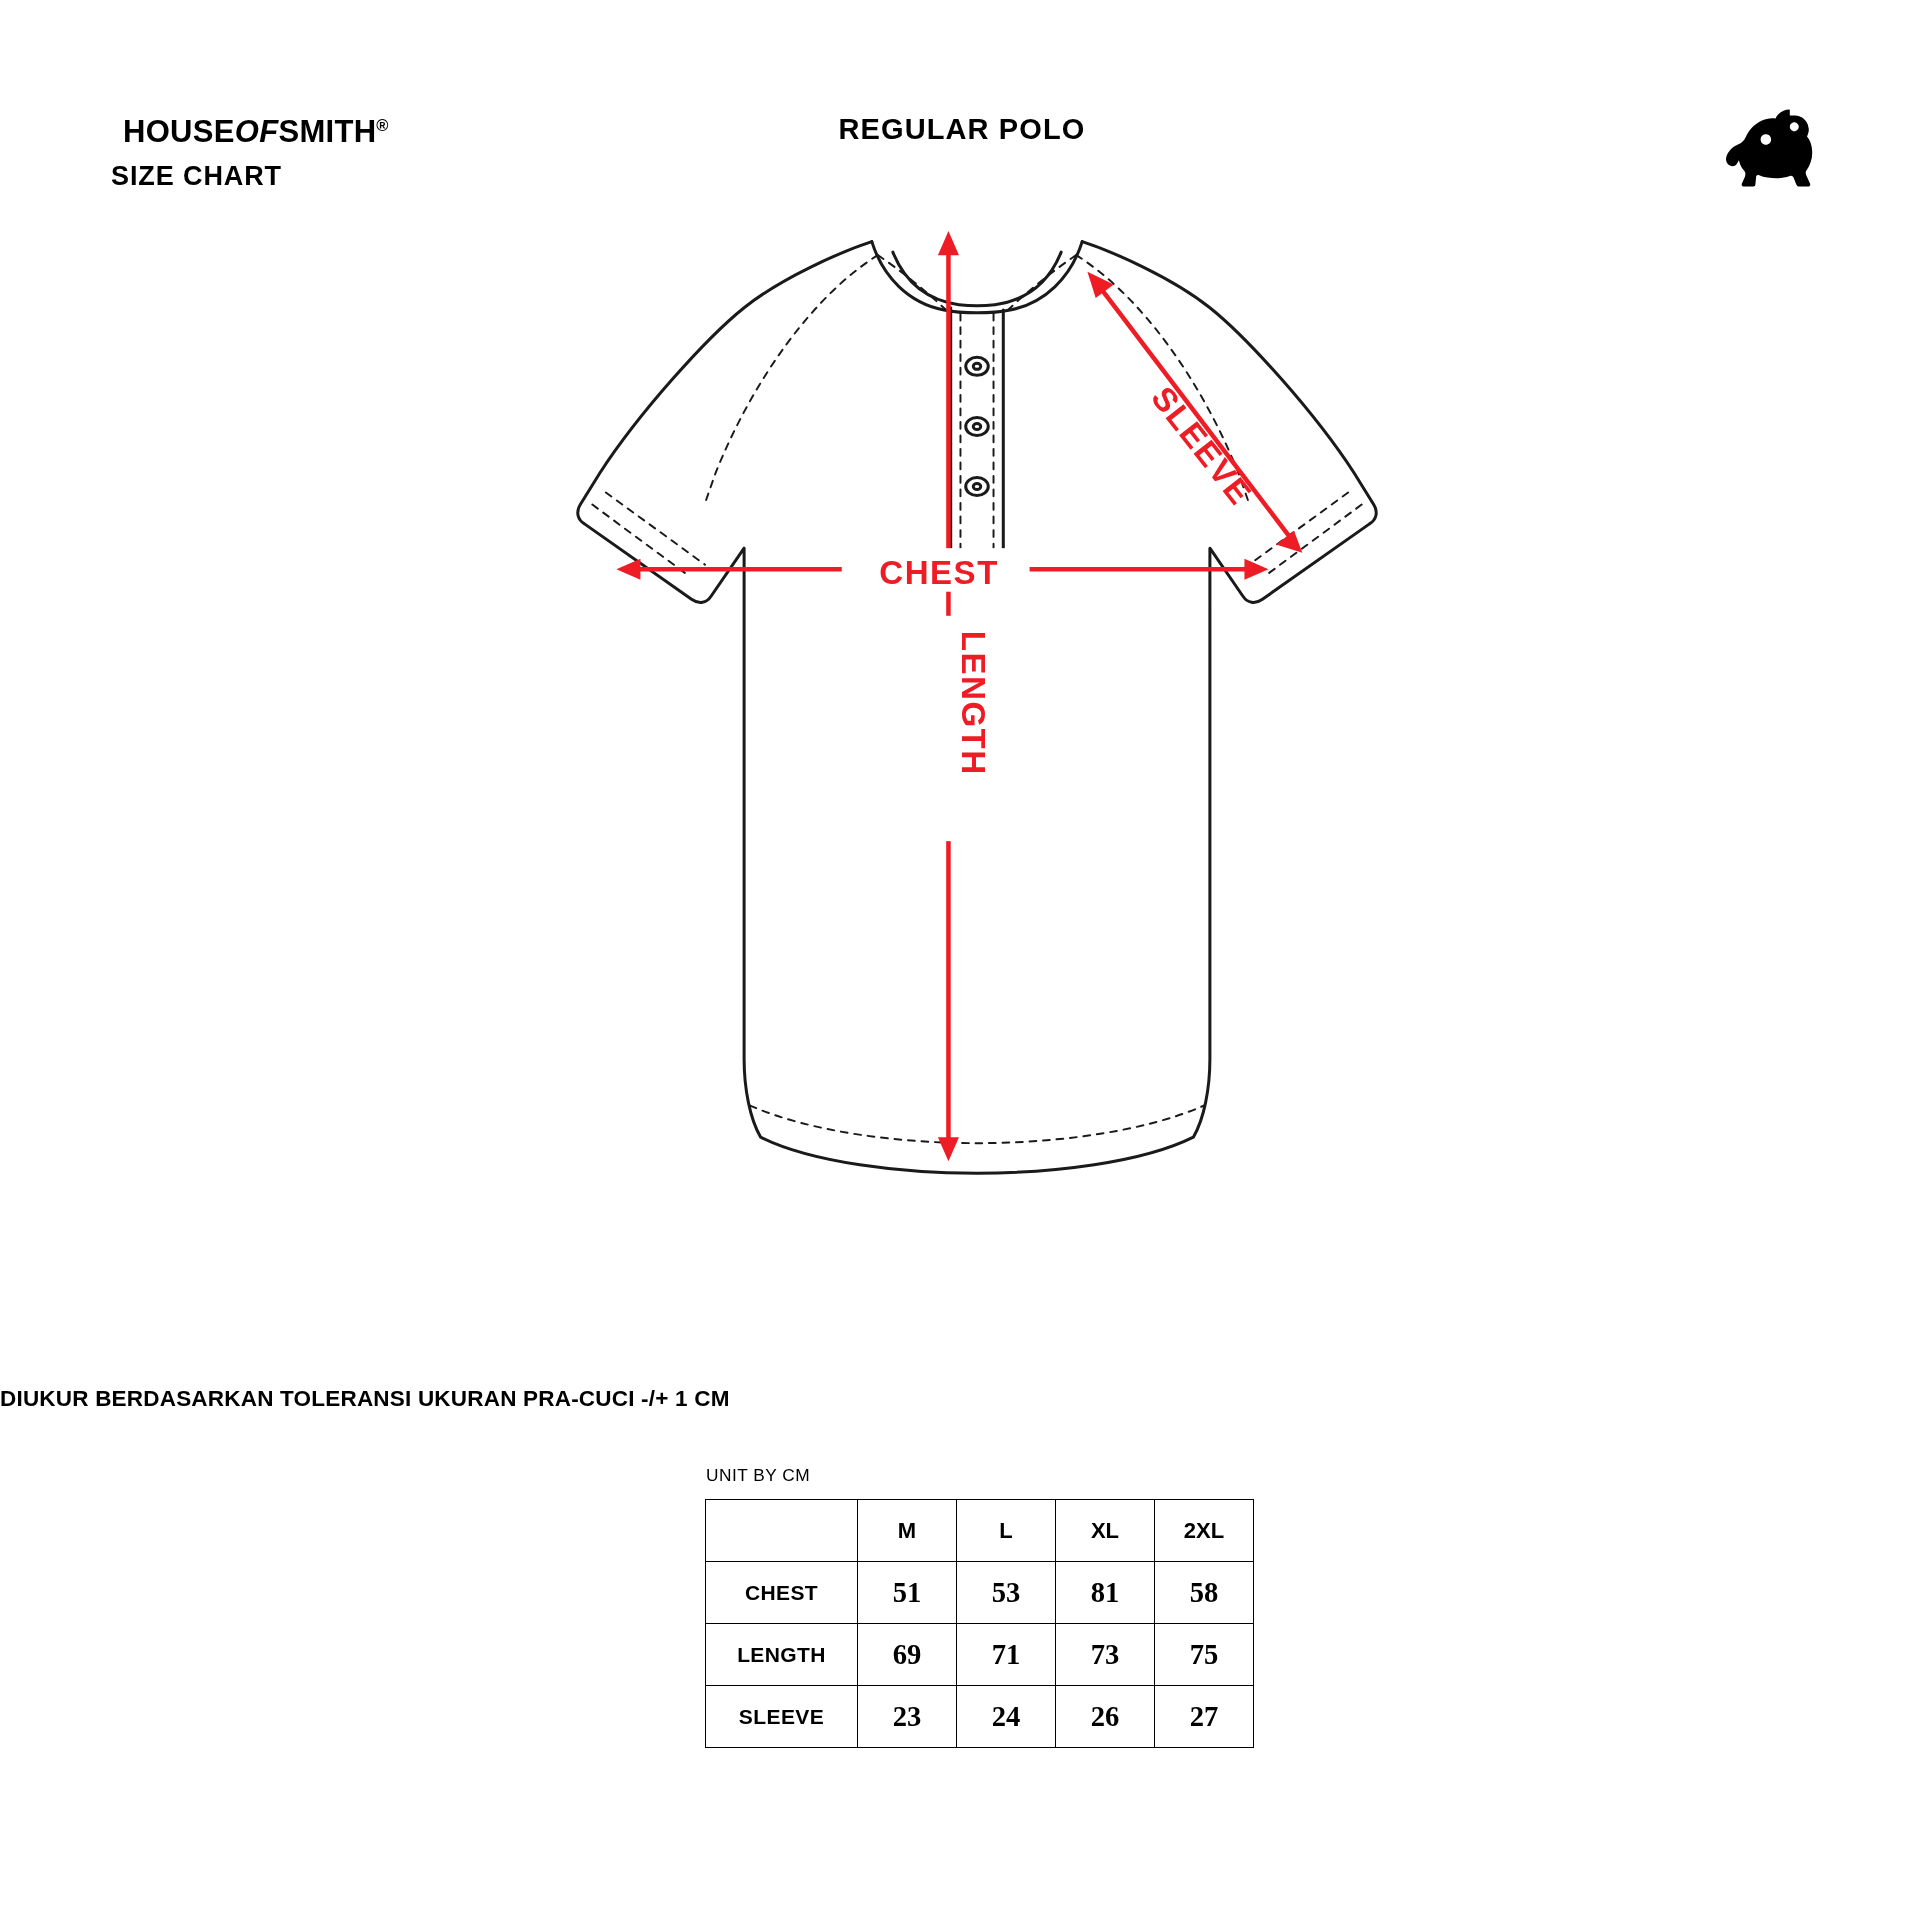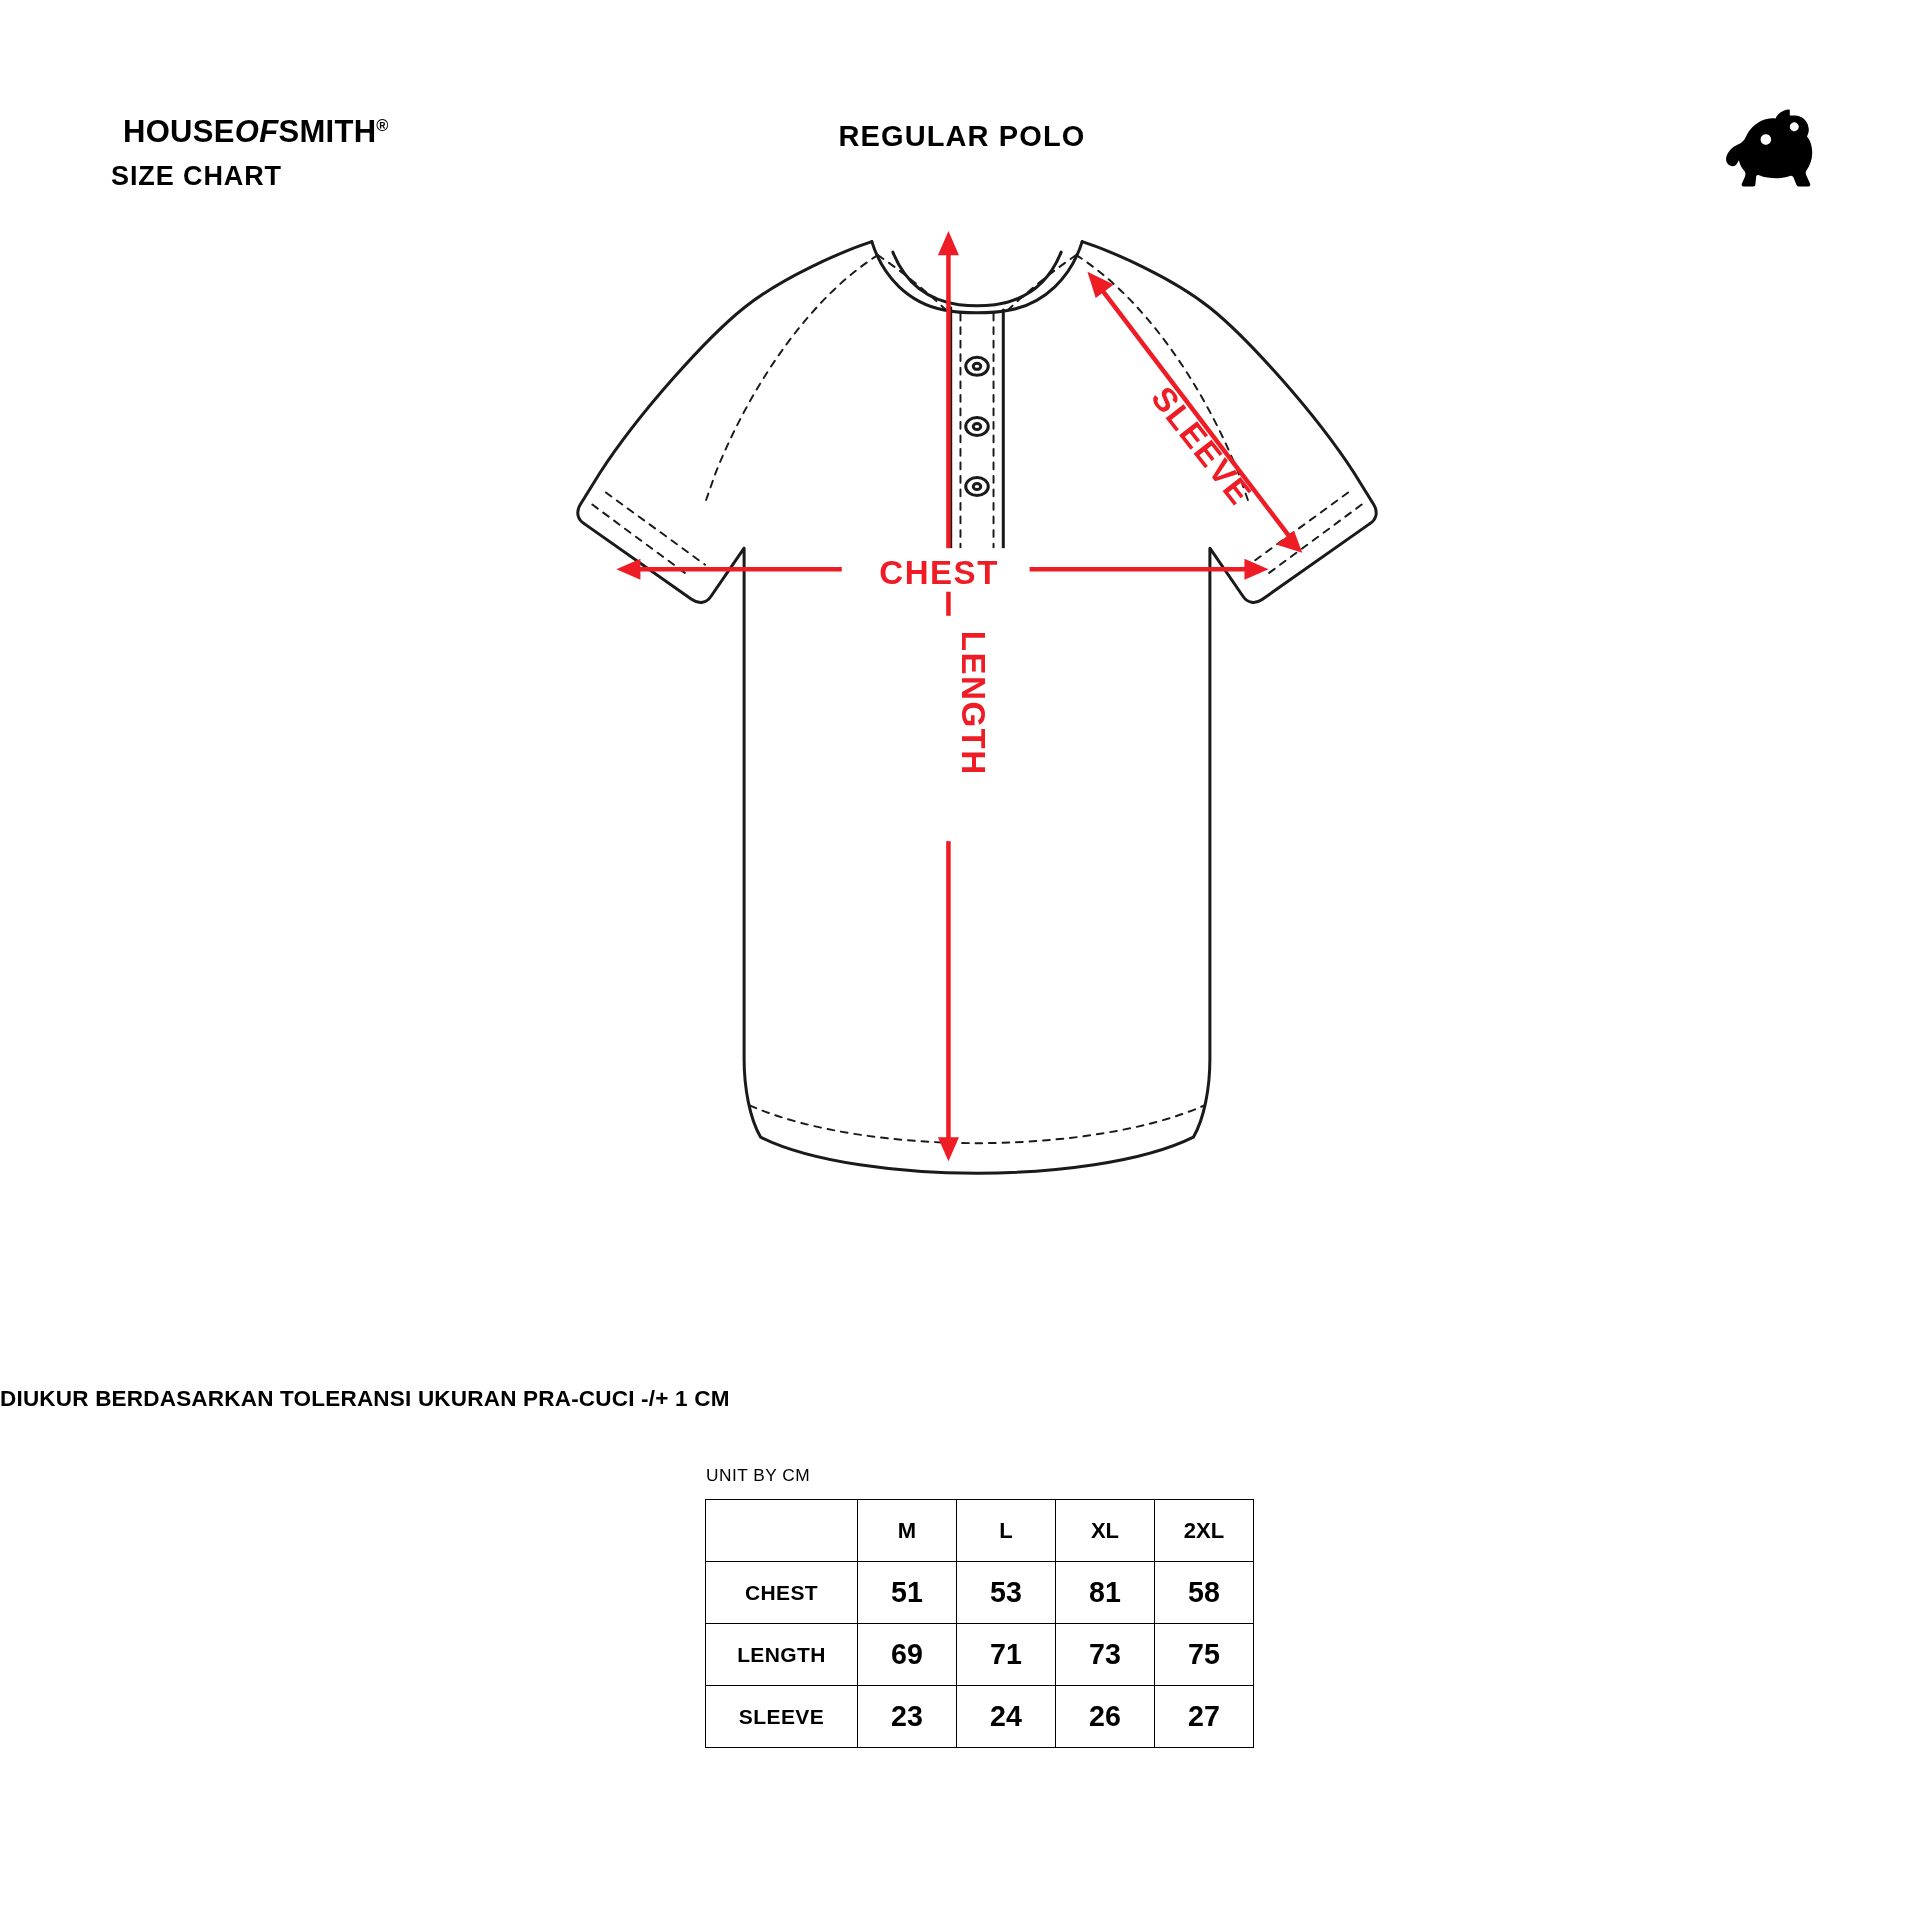--- a/index.html
+++ b/index.html
@@ -47,7 +47,7 @@
 
   .doc-title {
     position: absolute;
-    top: 120px;
+    top: 113px;
     left: 0;
     width: 1924px;
     text-align: center;

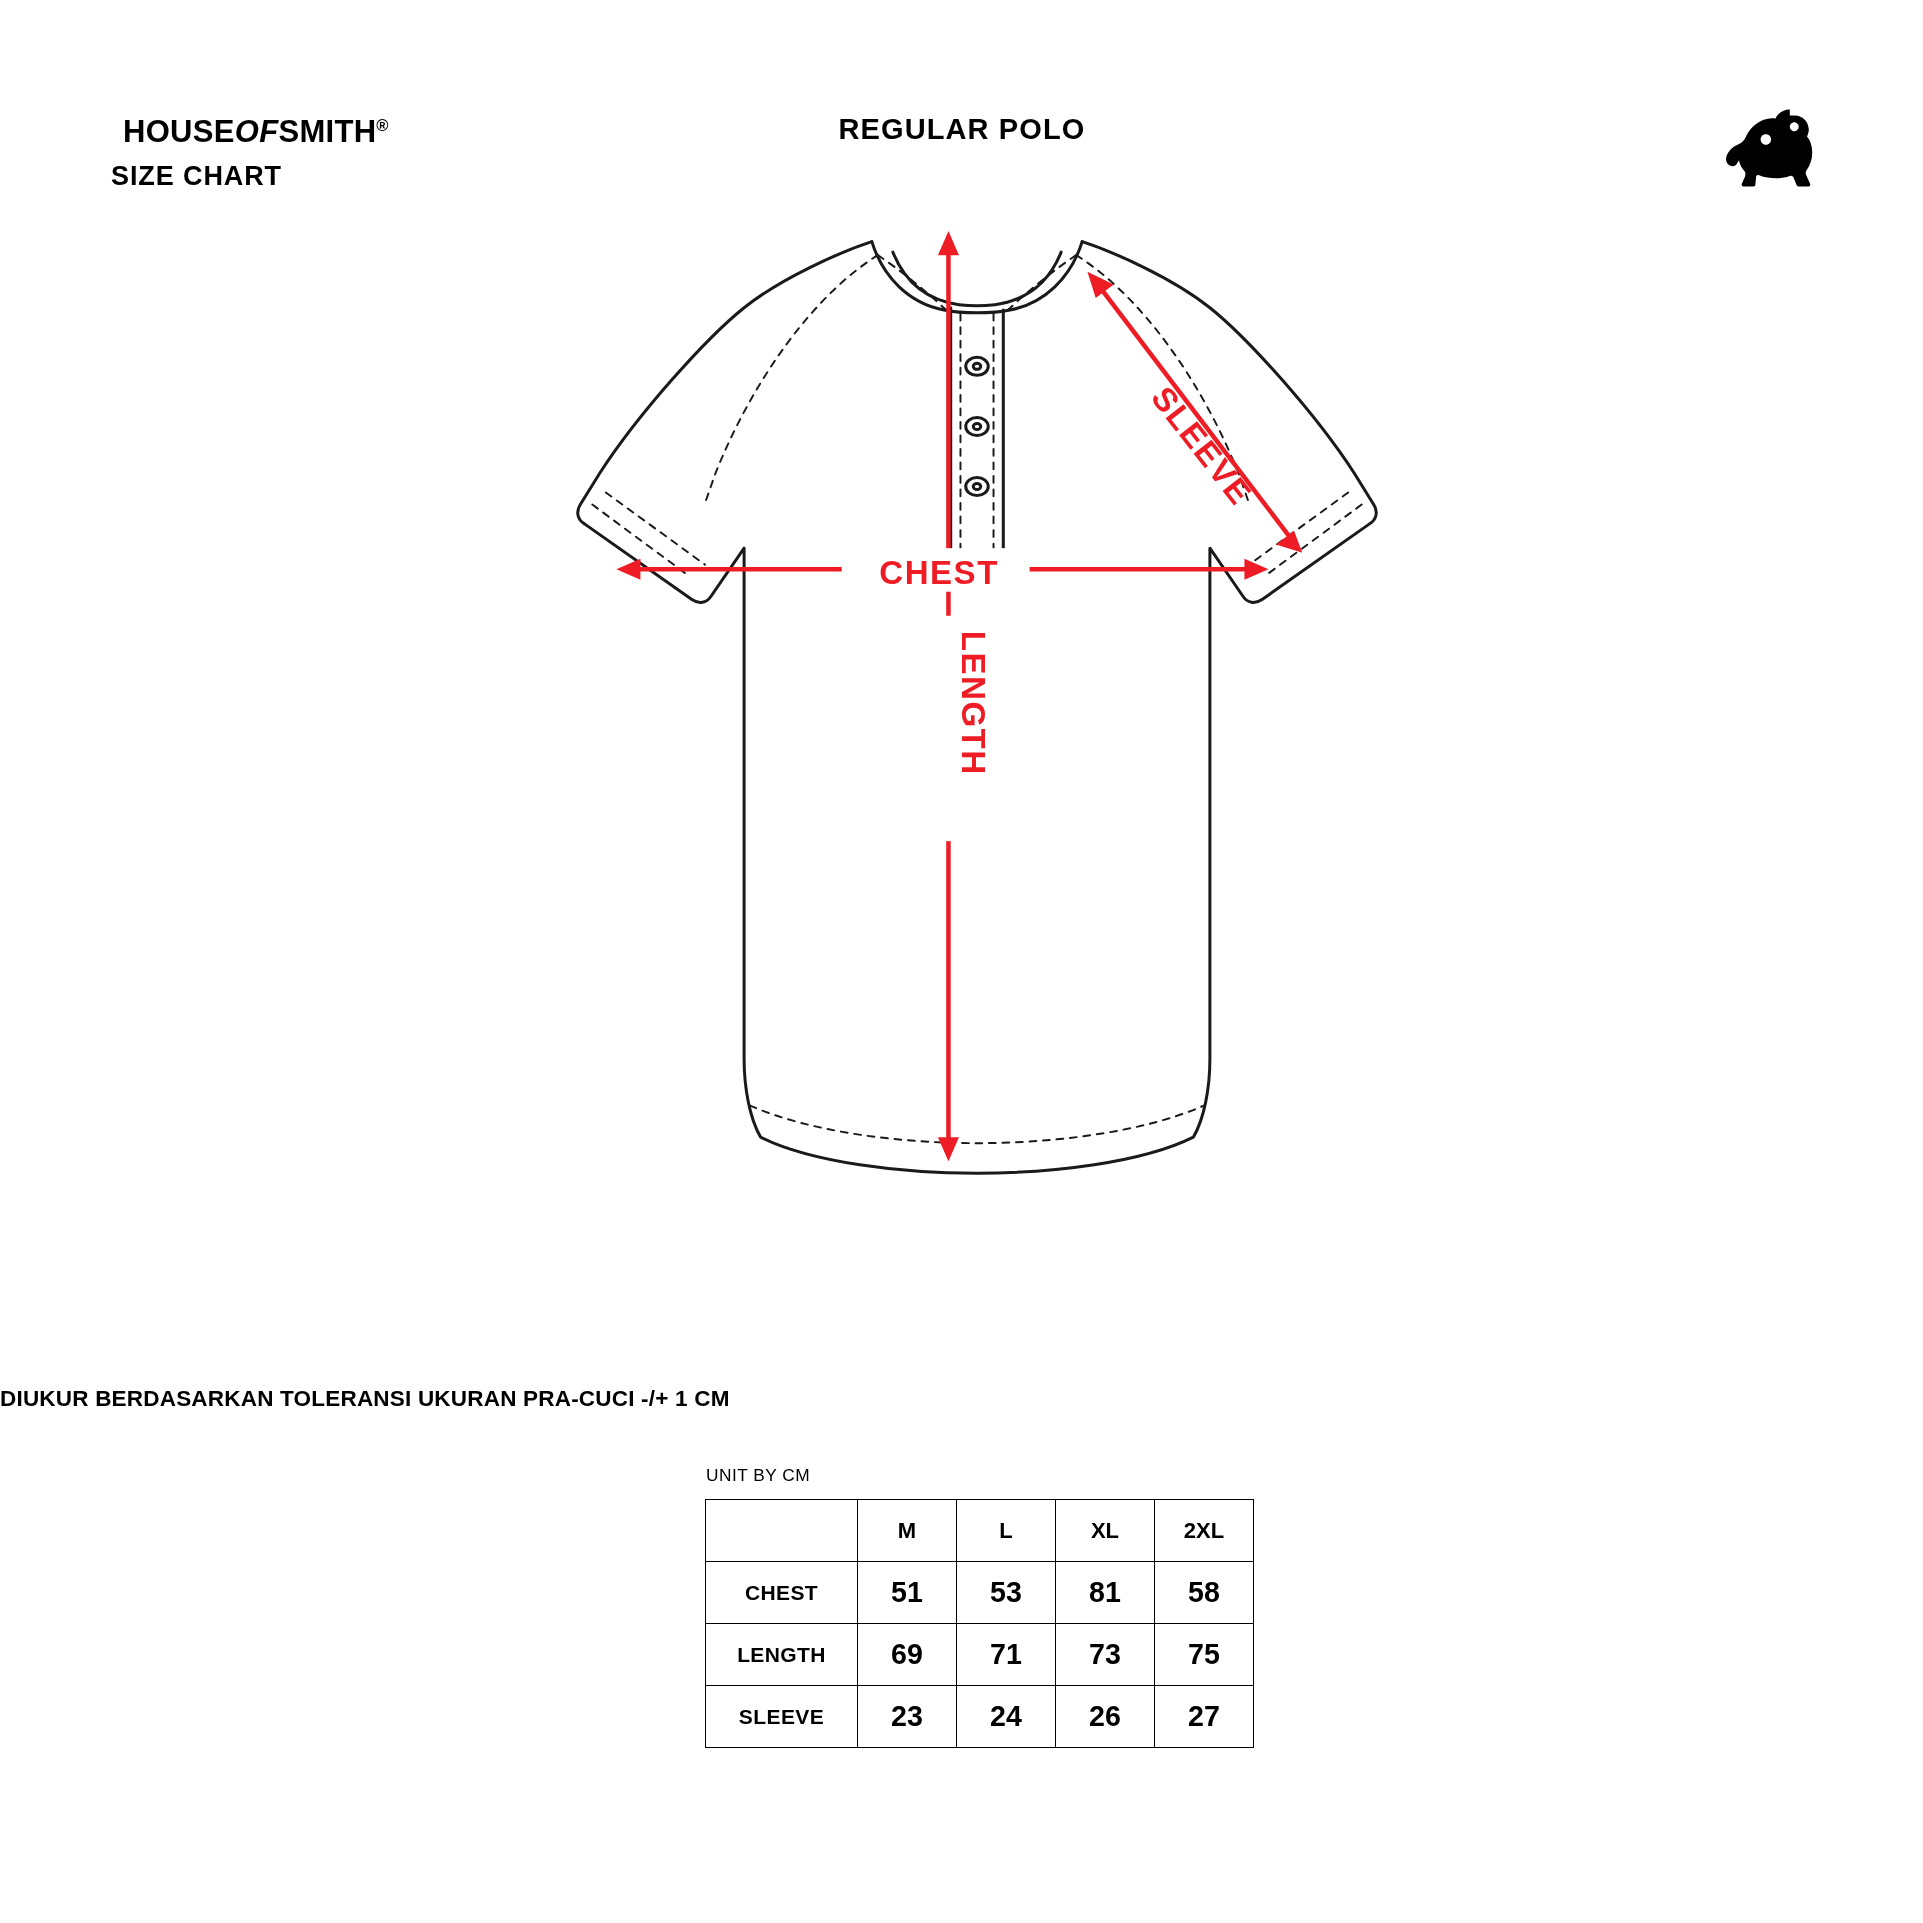--- a/index.html
+++ b/index.html
@@ -123,6 +123,7 @@
   .size-table .val {
     width: 96px;
     font-size: 28.6px;
+    font-family: Liberation Serif, serif;
   }
   .size-table .corner {
     width: 149px;

